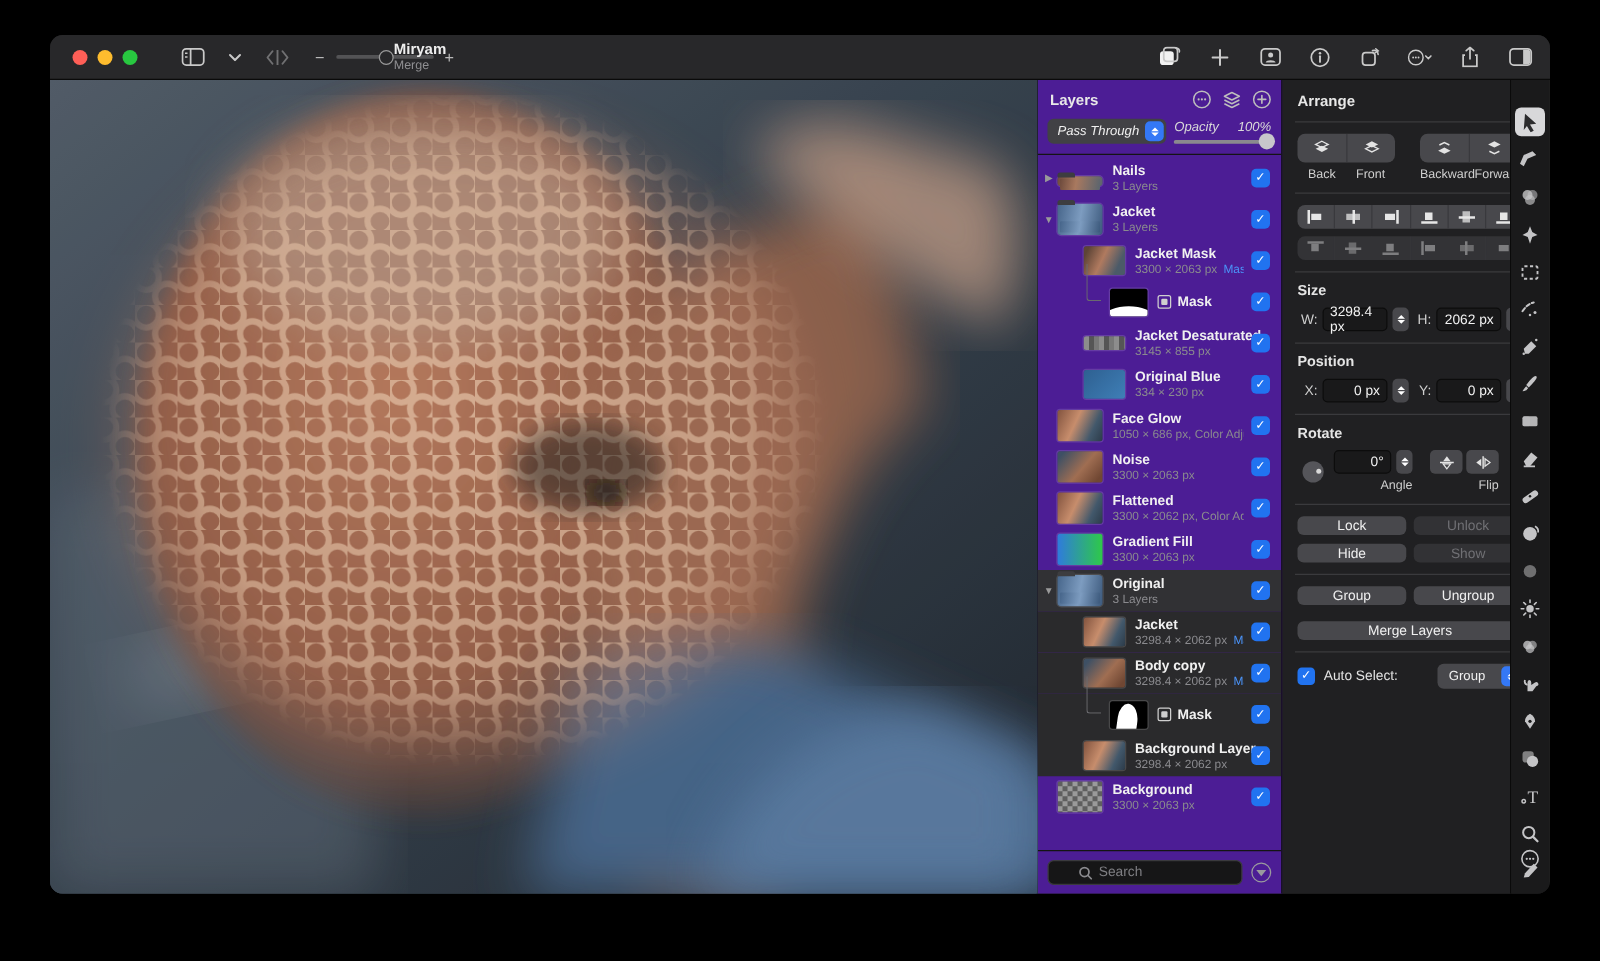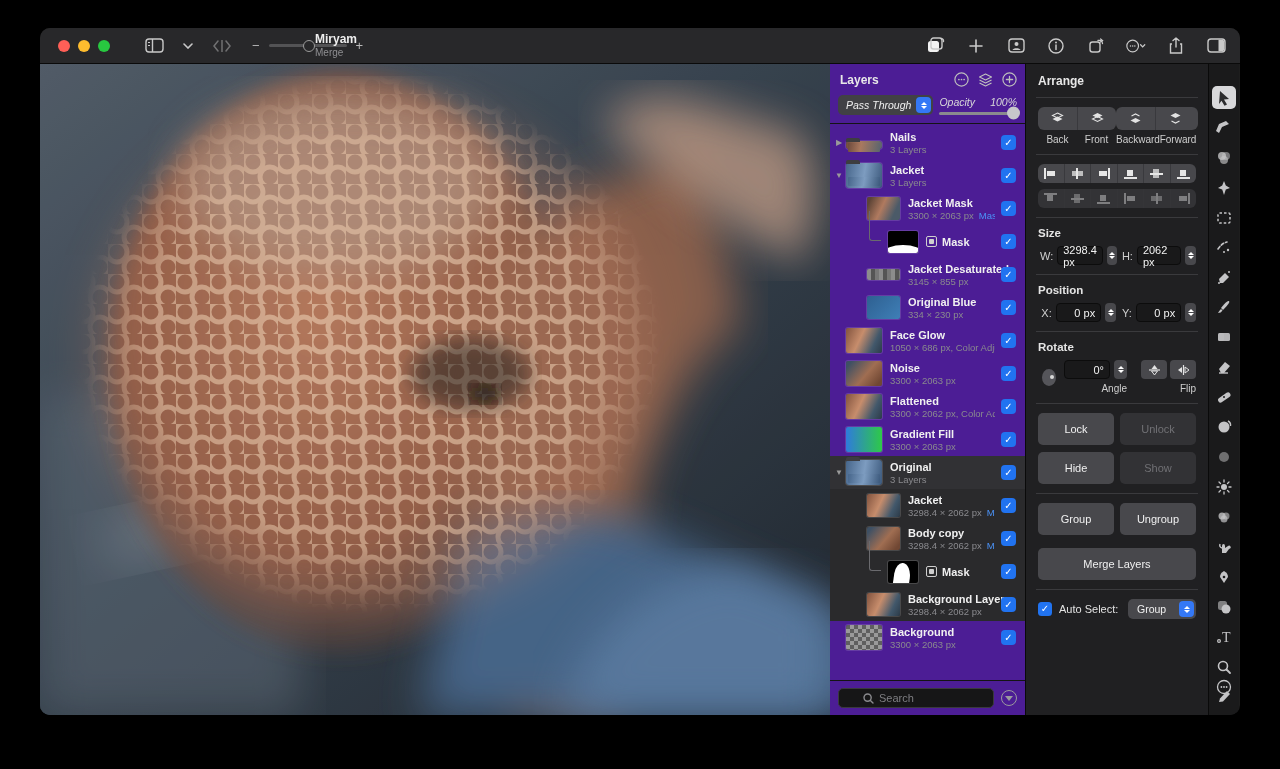--- a/index.html
+++ b/index.html
@@ -29,7 +29,7 @@
   .canvas { width:790px; position:relative; background:#33404a; border-right:1px solid #000; }
   .canvas svg { display:block; }
   .layers-panel { width:196px; background:#4c1d95; border-right:1px solid #0a0a0a; display:flex; flex-direction:column; font-size:11px; }
-  .arrange-panel { width:183px; background:#202022; border-right:1px solid #0a0a0a; color:#d6d6d6; font-size:11px; overflow:hidden; display:flex; flex-direction:column; }
+  .arrange-panel { width:183px; background:#202022; border-right:1px solid #0a0a0a; color:#d6d6d6; font-size:11px; overflow:hidden; display:flex; flex-direction:row; }
   .toolcol { width:30px; background:#1a1a1b; display:flex; flex-direction:column; align-items:center; padding-top:22px; position:relative; }
 
   

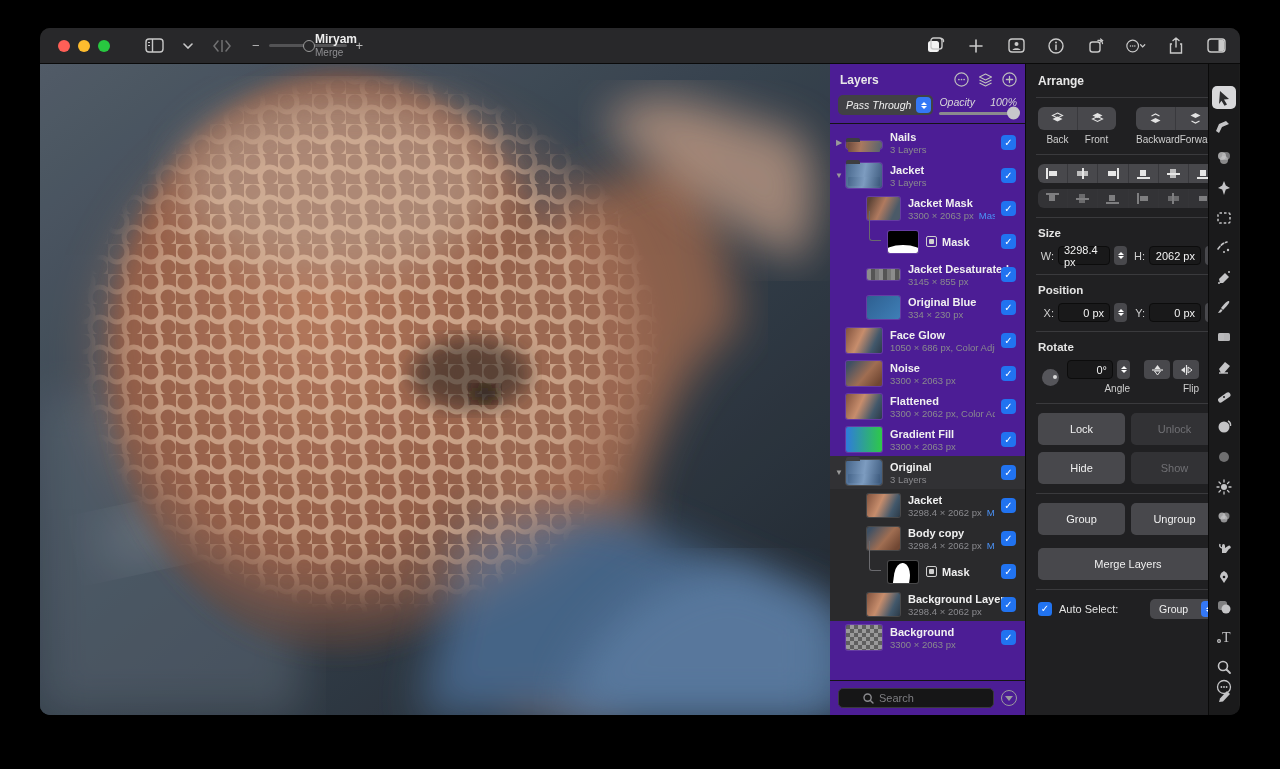--- a/index.html
+++ b/index.html
@@ -115,7 +115,7 @@
   .under-label { font-size:10px; color:#cfcfcf; text-align:right; margin-top:4px; }
   .flip-group { display:flex; gap:3px; }
   .flipbtn { width:26px; height:19px; background:#48484c; border-radius:4px; display:flex; align-items:center; justify-content:center; color:#e3e3e3; }
-  .btn { background:#48484c; border-radius:5px; height:32px; color:#f0f0f0; font-size:11px; display:flex; align-items:center; justify-content:center; }
+  .btn { background:#48484c; border-radius:5px; height:15px; color:#f0f0f0; font-size:11px; display:flex; align-items:center; justify-content:center; }
   .btn.disabled { background:#323235; color:#707074; }
   .btn-pair { display:flex; gap:6px; margin-bottom:7px; }
   .btn-pair .btn { flex:1; }

